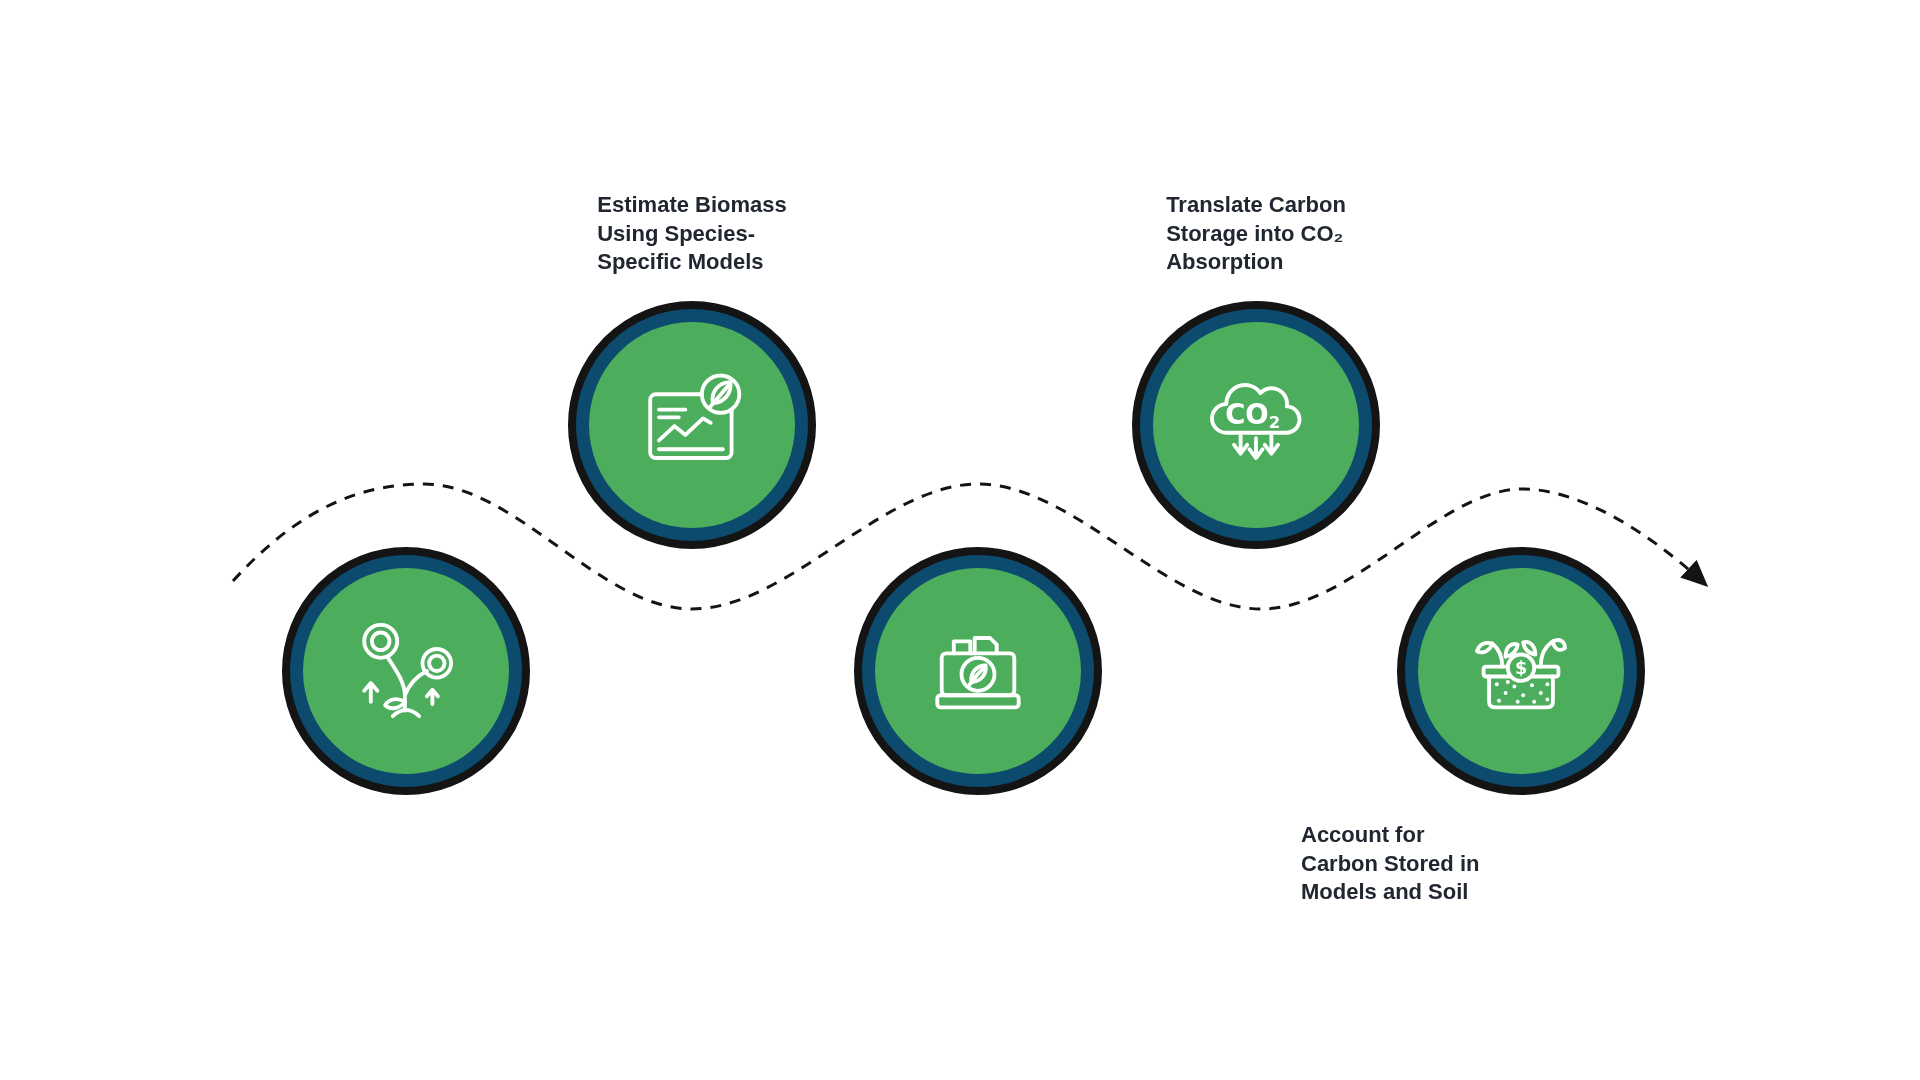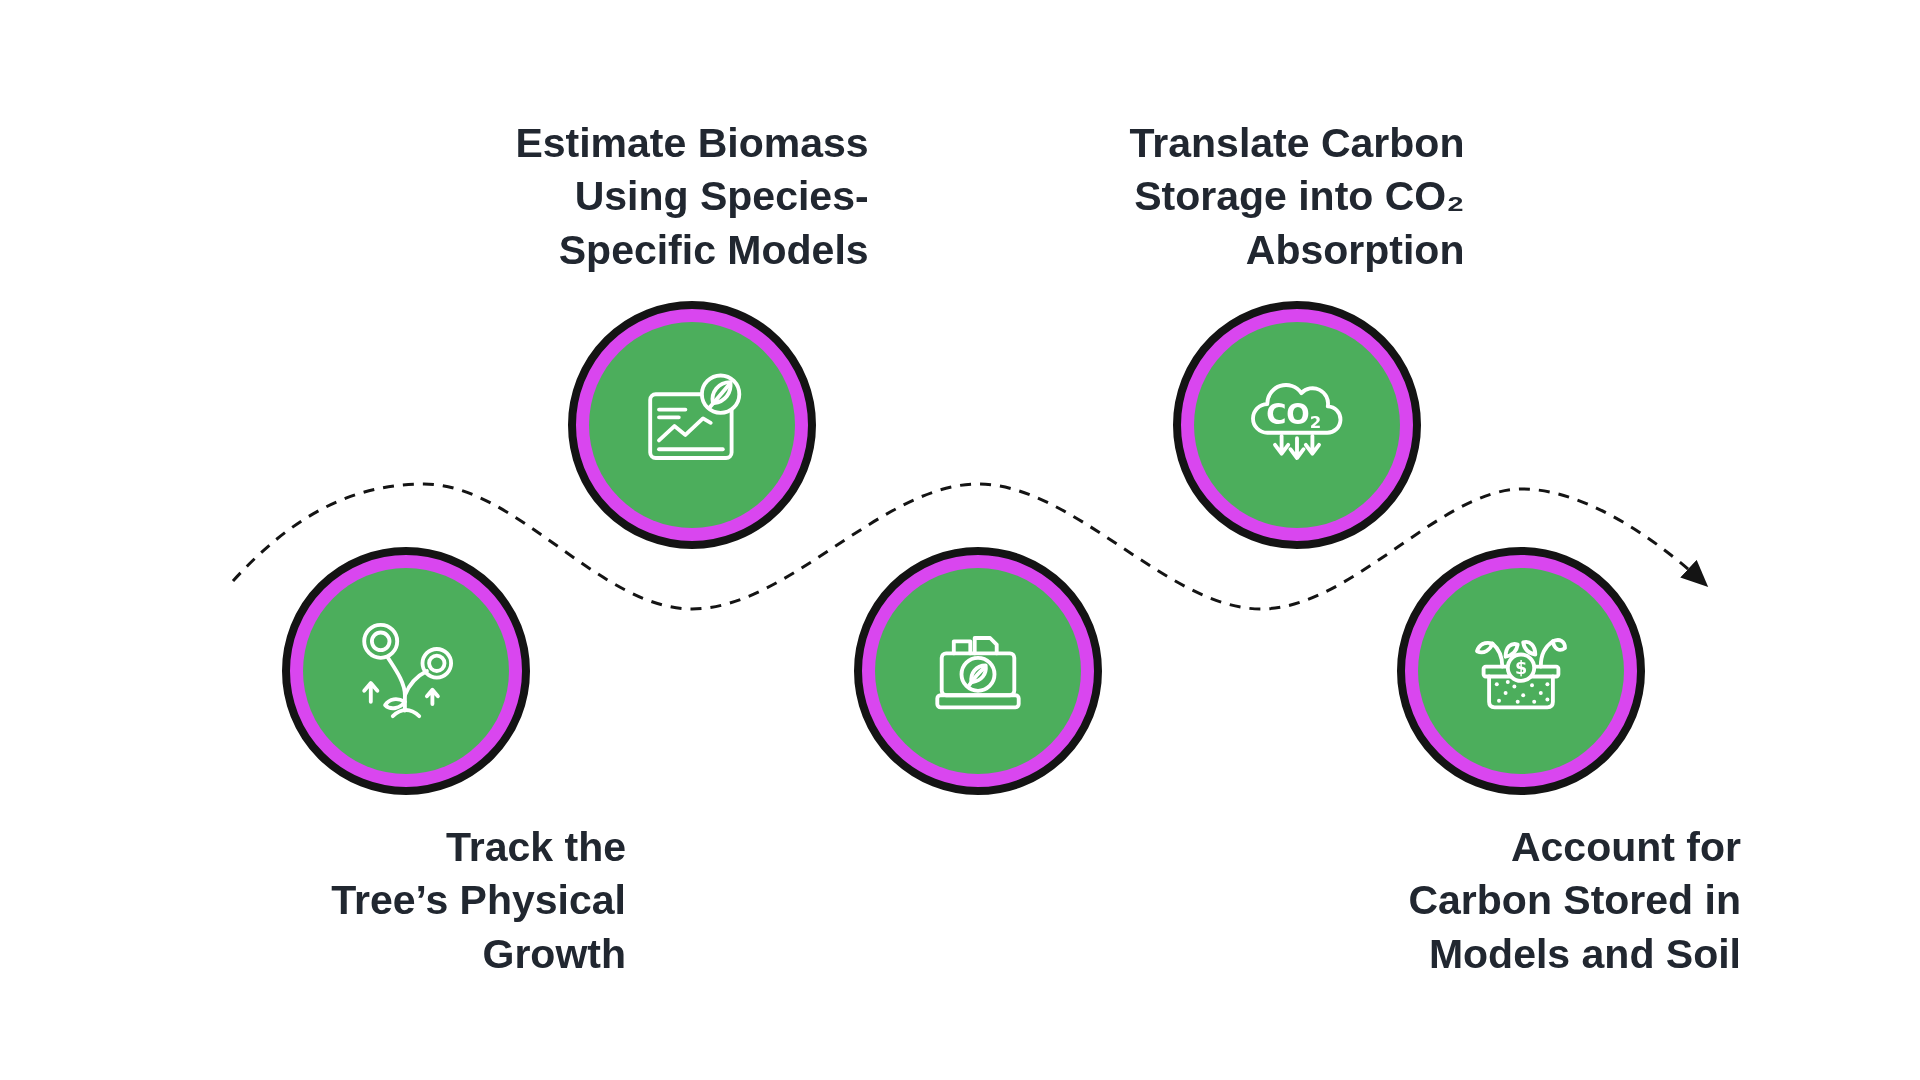--- a/index.html
+++ b/index.html
@@ -21,8 +21,8 @@
   .step-label {
     width: 440px;
     margin-left: -96px;
-    text-align: right;
-    font-size: 41px;
+    text-align: left;
+    font-size: 22px;
     font-weight: 700;
     line-height: 1.3;
     color: var(--text, #212730);

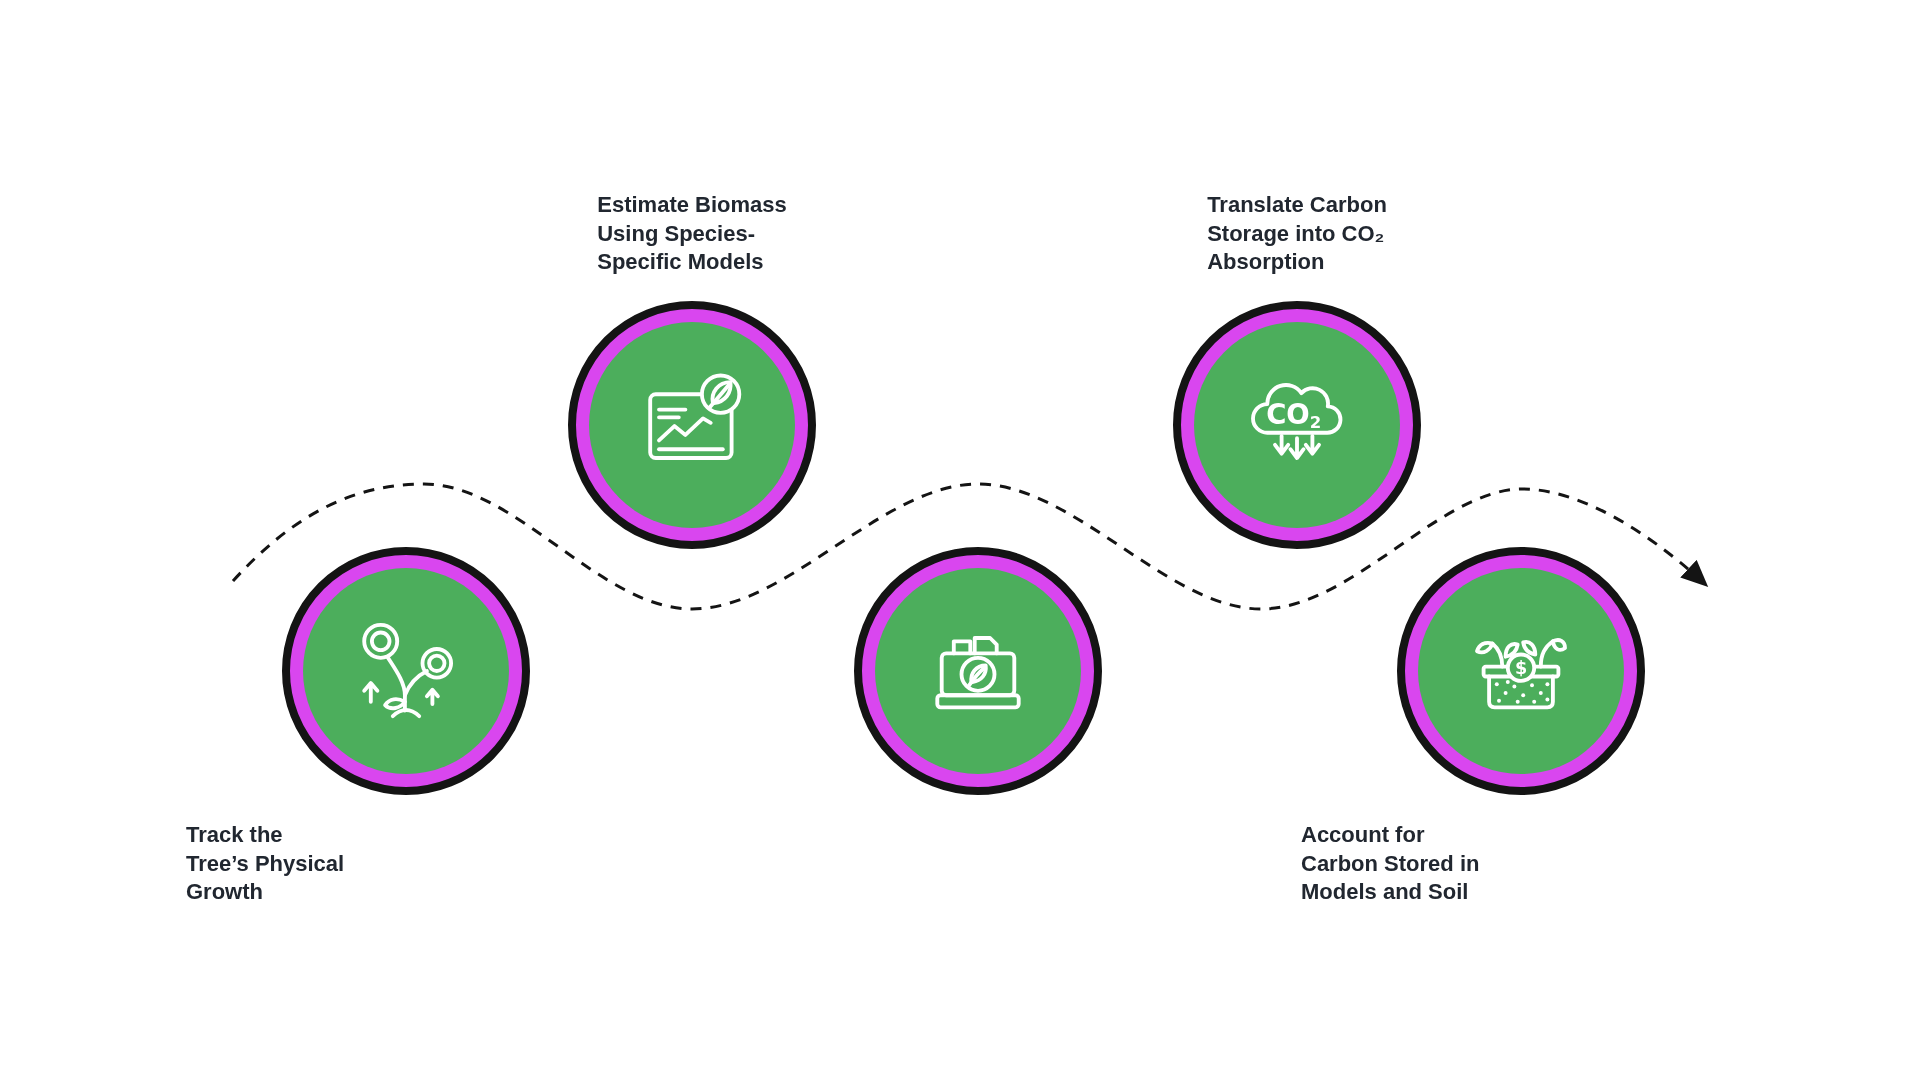--- a/index.html
+++ b/index.html
@@ -128,7 +128,7 @@
   </div>
 </div>
 
-<div class="step top" style="left:1173px; top:145px">
+<div class="step top" style="left:1132px; top:145px">
   <div class="step-label">Translate Carbon
 Storage into CO₂
 Absorption</div>

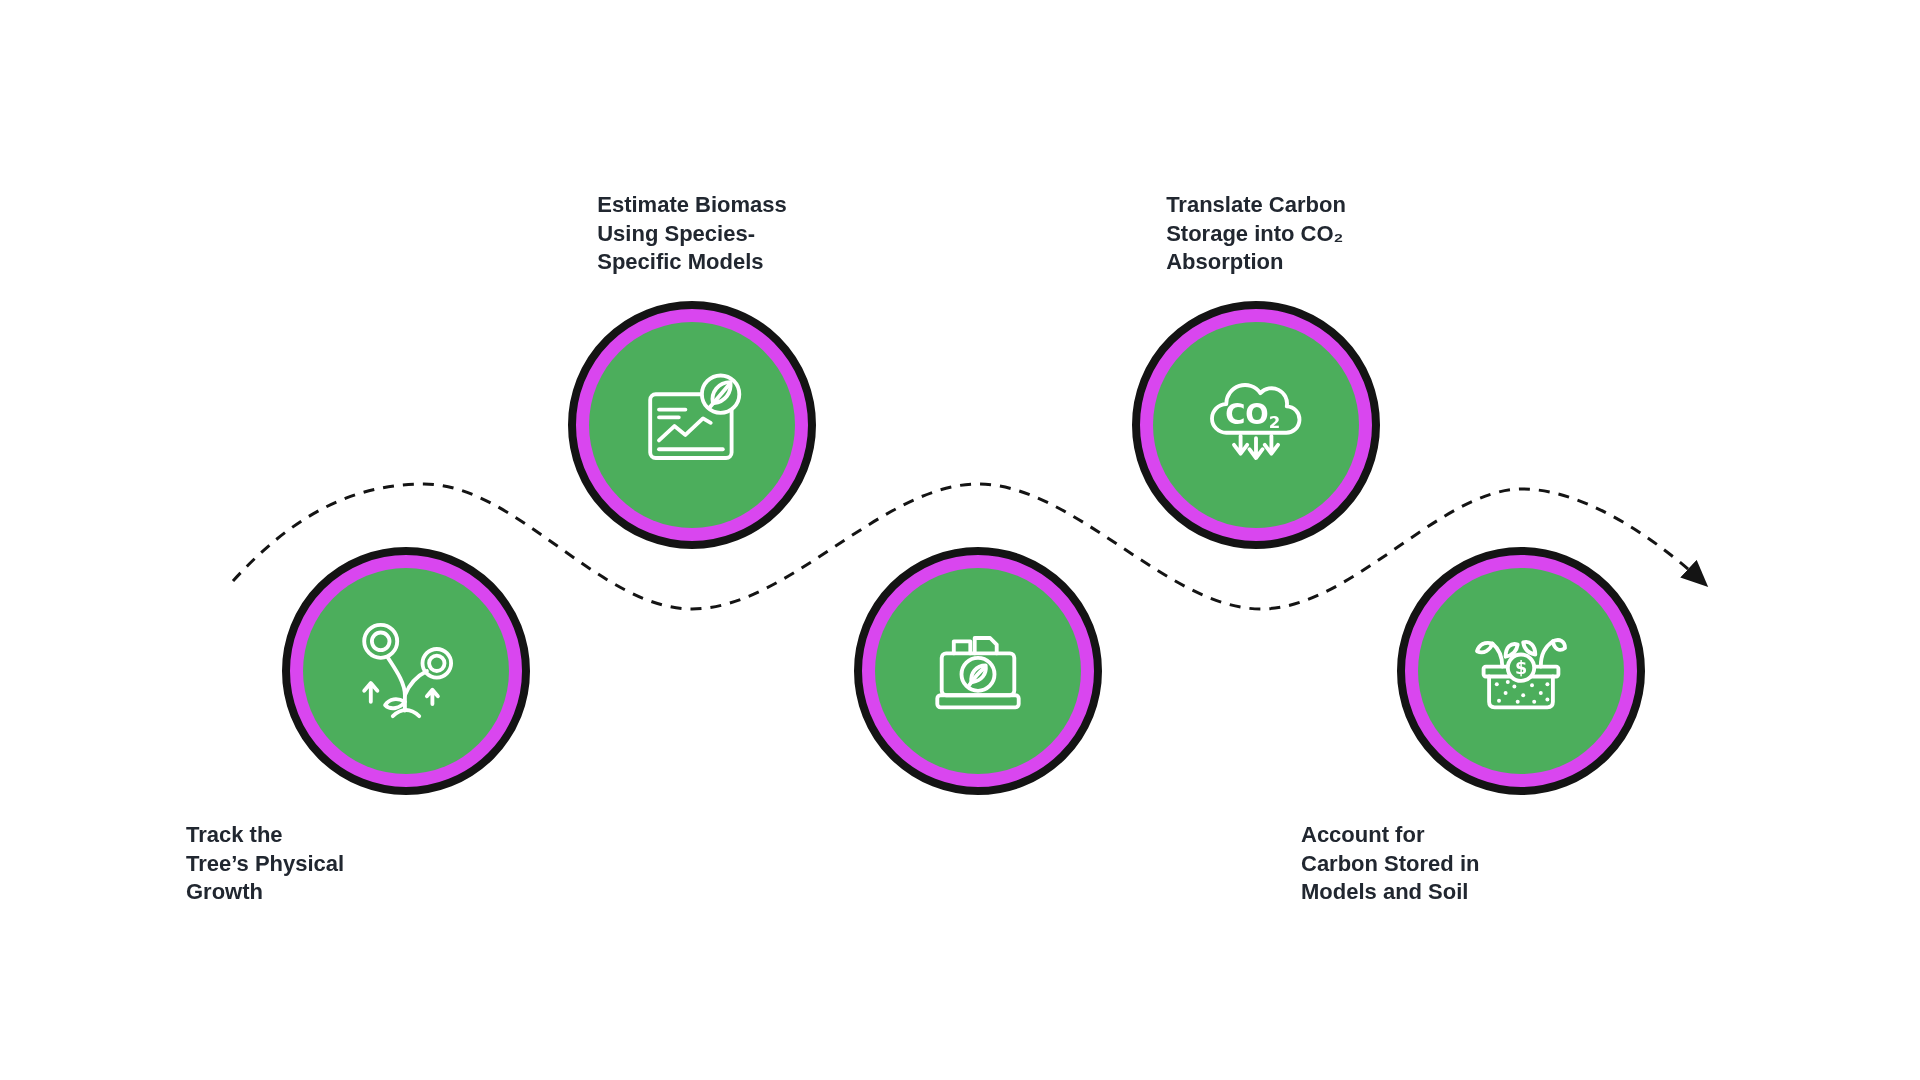--- a/index.html
+++ b/index.html
@@ -40,7 +40,7 @@
     width: 248px; height: 248px;
     border: 8px solid var(--ink, #141414);
     border-radius: 50%;
-    background: #d946ef;
+    background: #0c4a6e;
     display: flex; align-items: center; justify-content: center;
   }
   .disc {

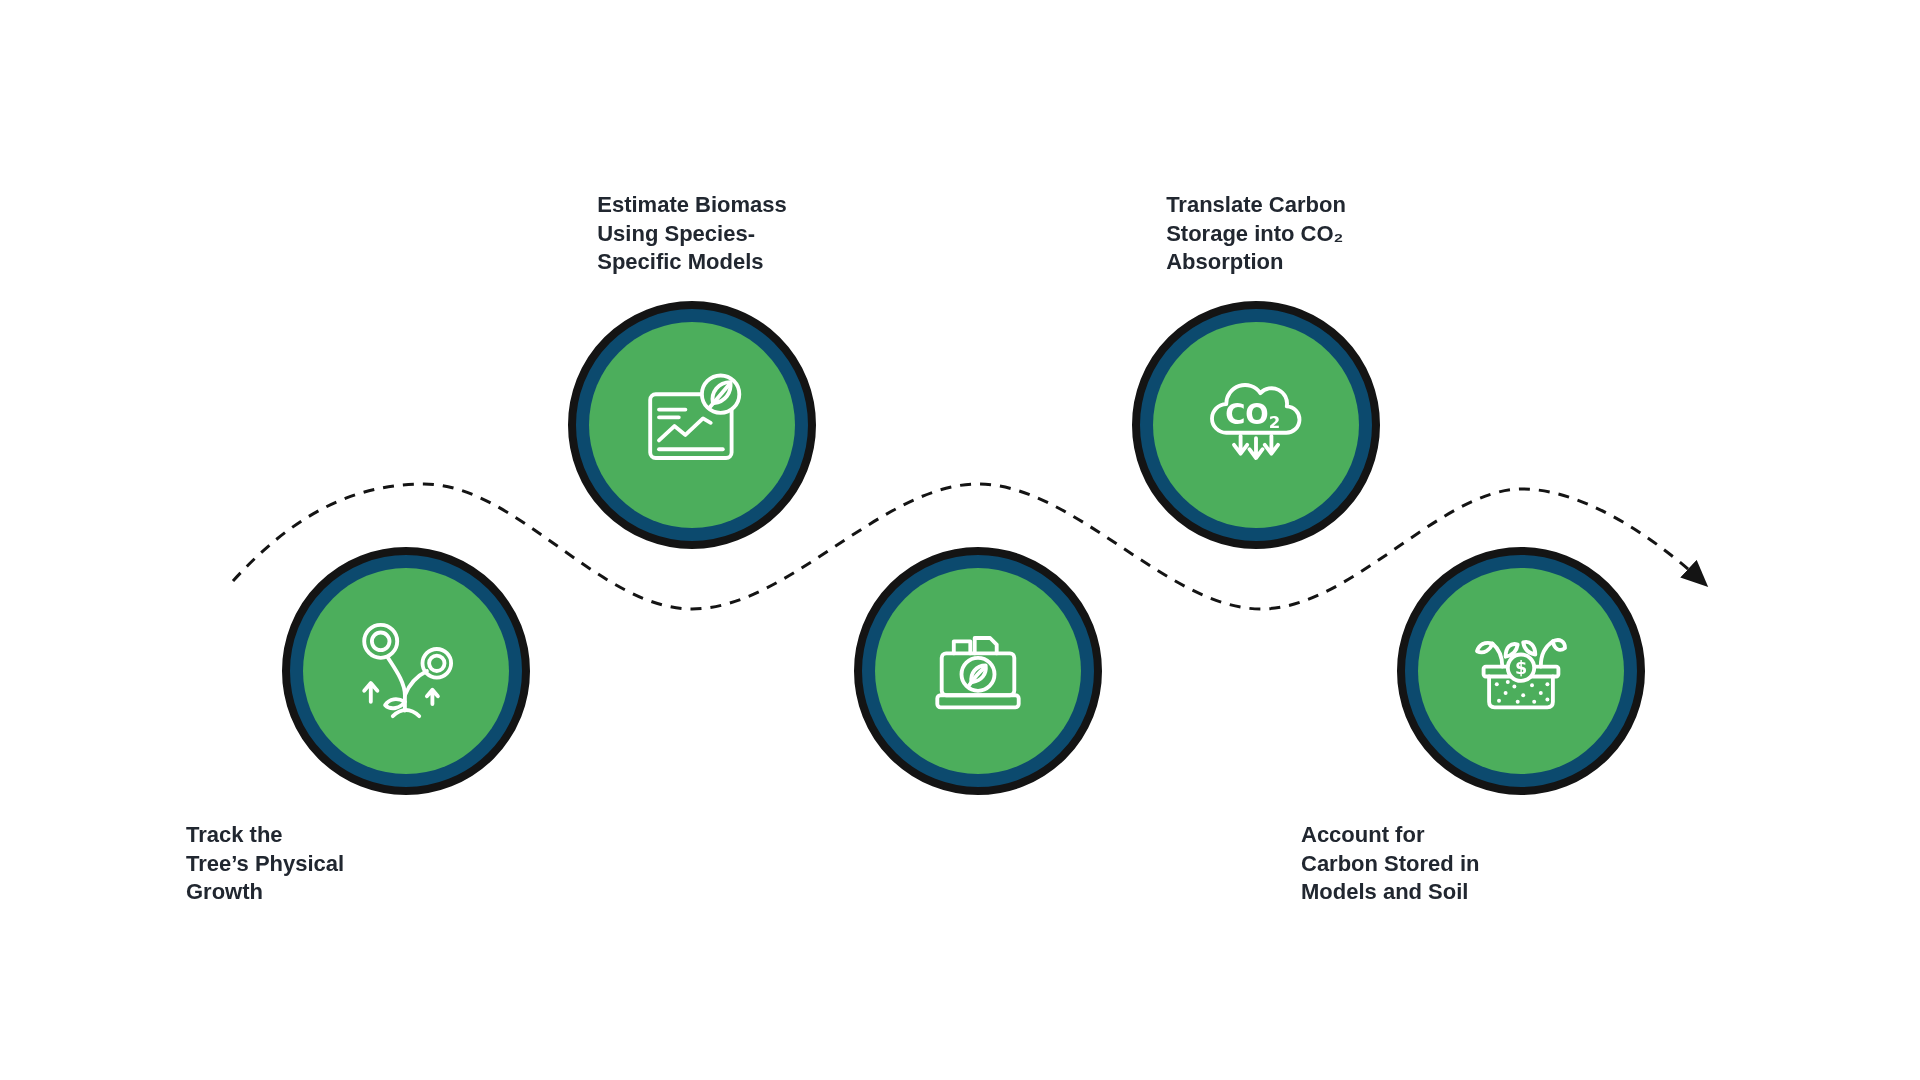--- a/index.html
+++ b/index.html
@@ -88,9 +88,6 @@
       </svg>
     </div>
   </div>
-  <div class="step-label">Track the
-Tree’s Physical
-Growth</div>
 </div>
 
 <div class="step top" style="left:568px; top:145px">

